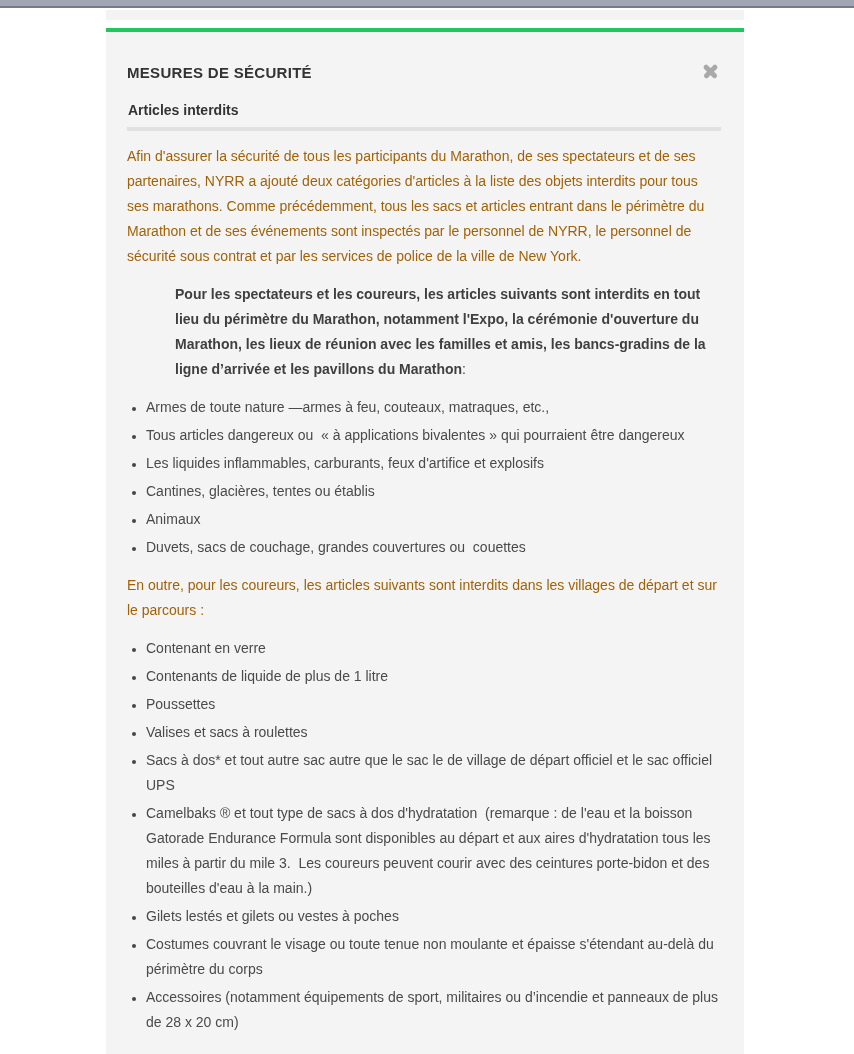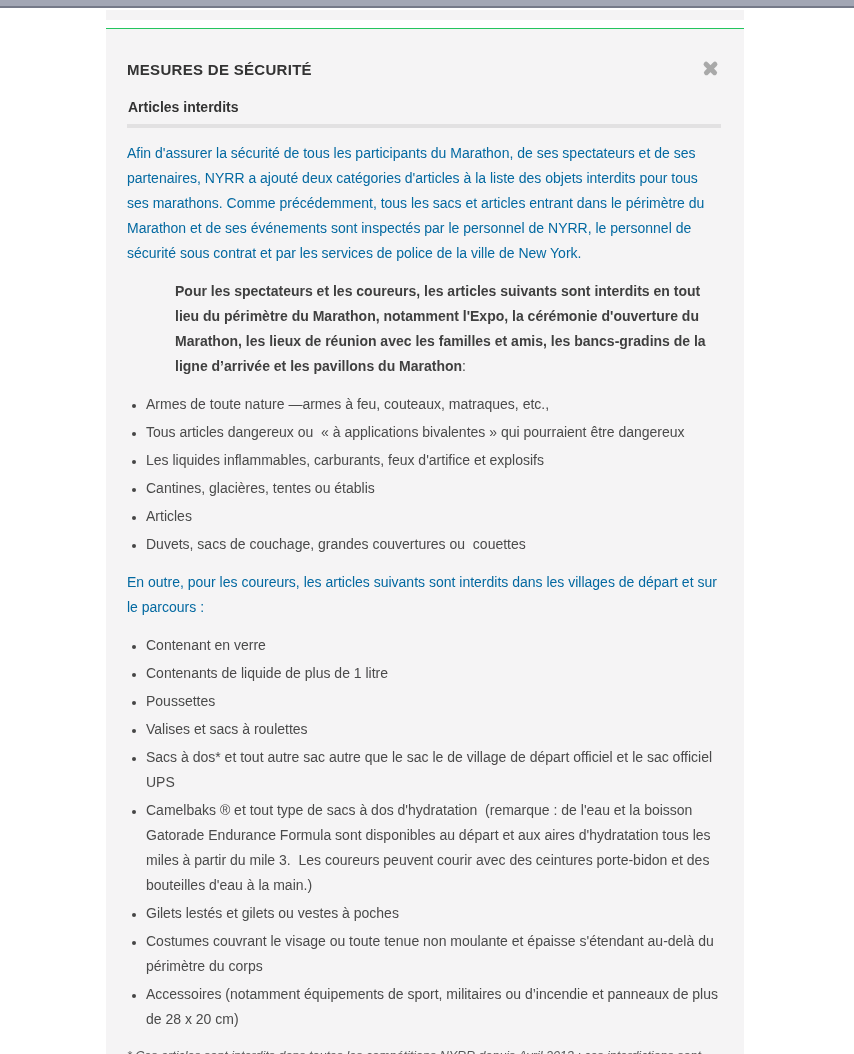--- a/index.html
+++ b/index.html
@@ -25,7 +25,7 @@
     position: absolute; left: 106px; top: 28px;
     width: 638px; height: 1026px;
     background: #f5f4f5;
-    border-top: 1px solid #22c55e;
+    border-top: 4px solid #22c55e;
     padding: 0 23px 0 21px;
   }
   .close-btn {

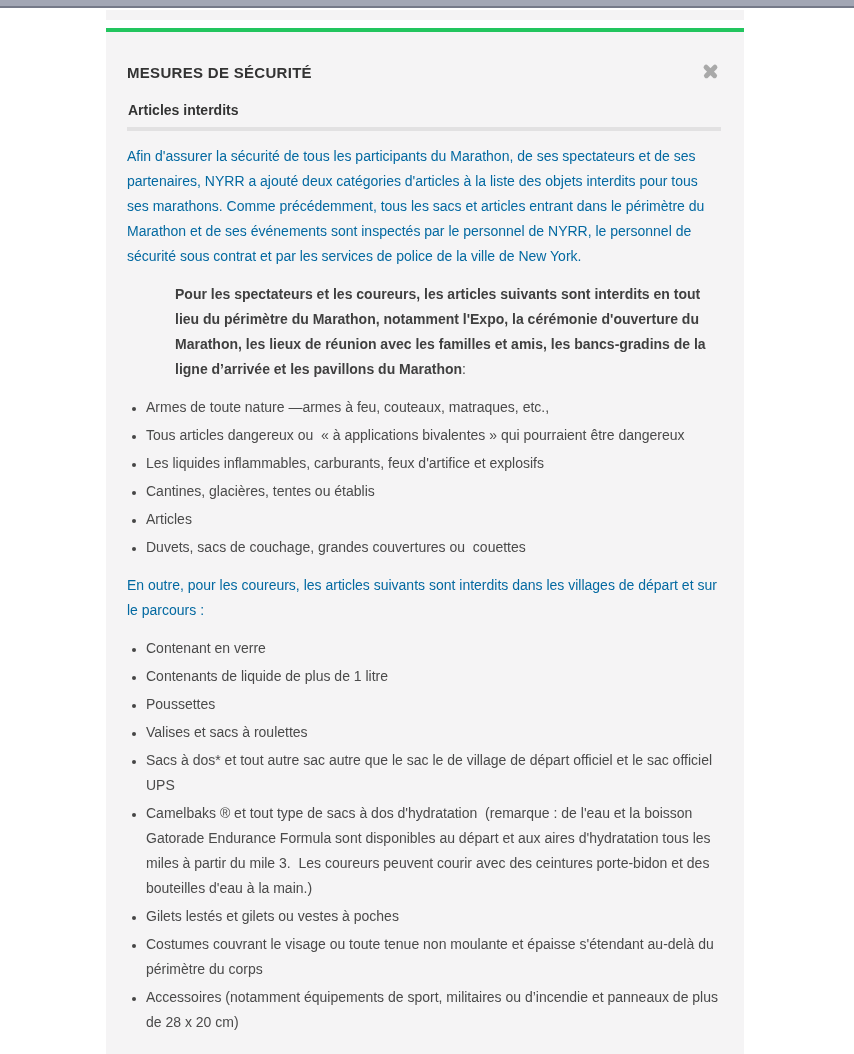--- a/index.html
+++ b/index.html
@@ -60,7 +60,7 @@
   .body-par {
     margin: 13px 0 0;
     font-size: 14px; line-height: 25px;
-    color: #0369a1;
+    color: #a16207;
     white-space: pre-wrap;
   }
   .bold-par { font-weight: bold; color: #3f3f3f; margin-left: 48px; }

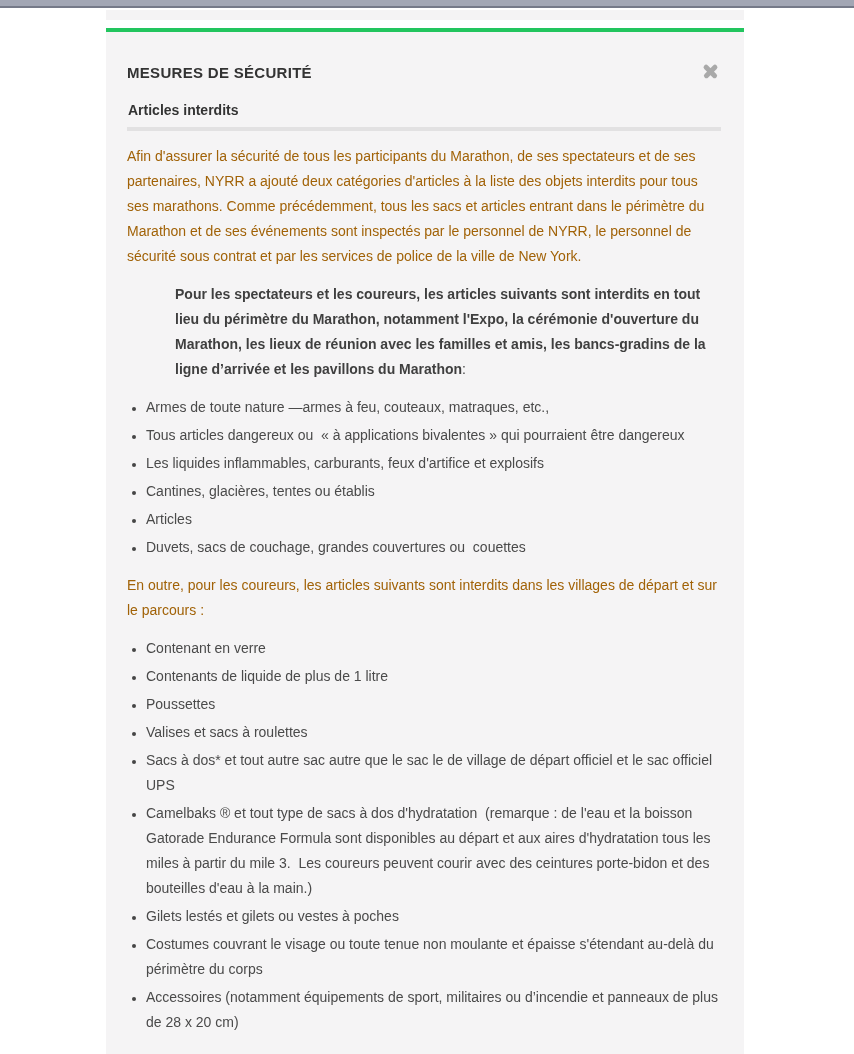--- a/index.html
+++ b/index.html
@@ -109,7 +109,7 @@
     <li>Tous articles dangereux ou  « à applications bivalentes » qui pourraient être dangereux</li>
     <li>Les liquides inflammables, carburants, feux d'artifice et explosifs</li>
     <li>Cantines, glacières, tentes ou établis</li>
-    <li>Articles</li>
+    <li>Animaux</li>
     <li>Duvets, sacs de couchage, grandes couvertures ou  couettes</li>
   </ul>
 

